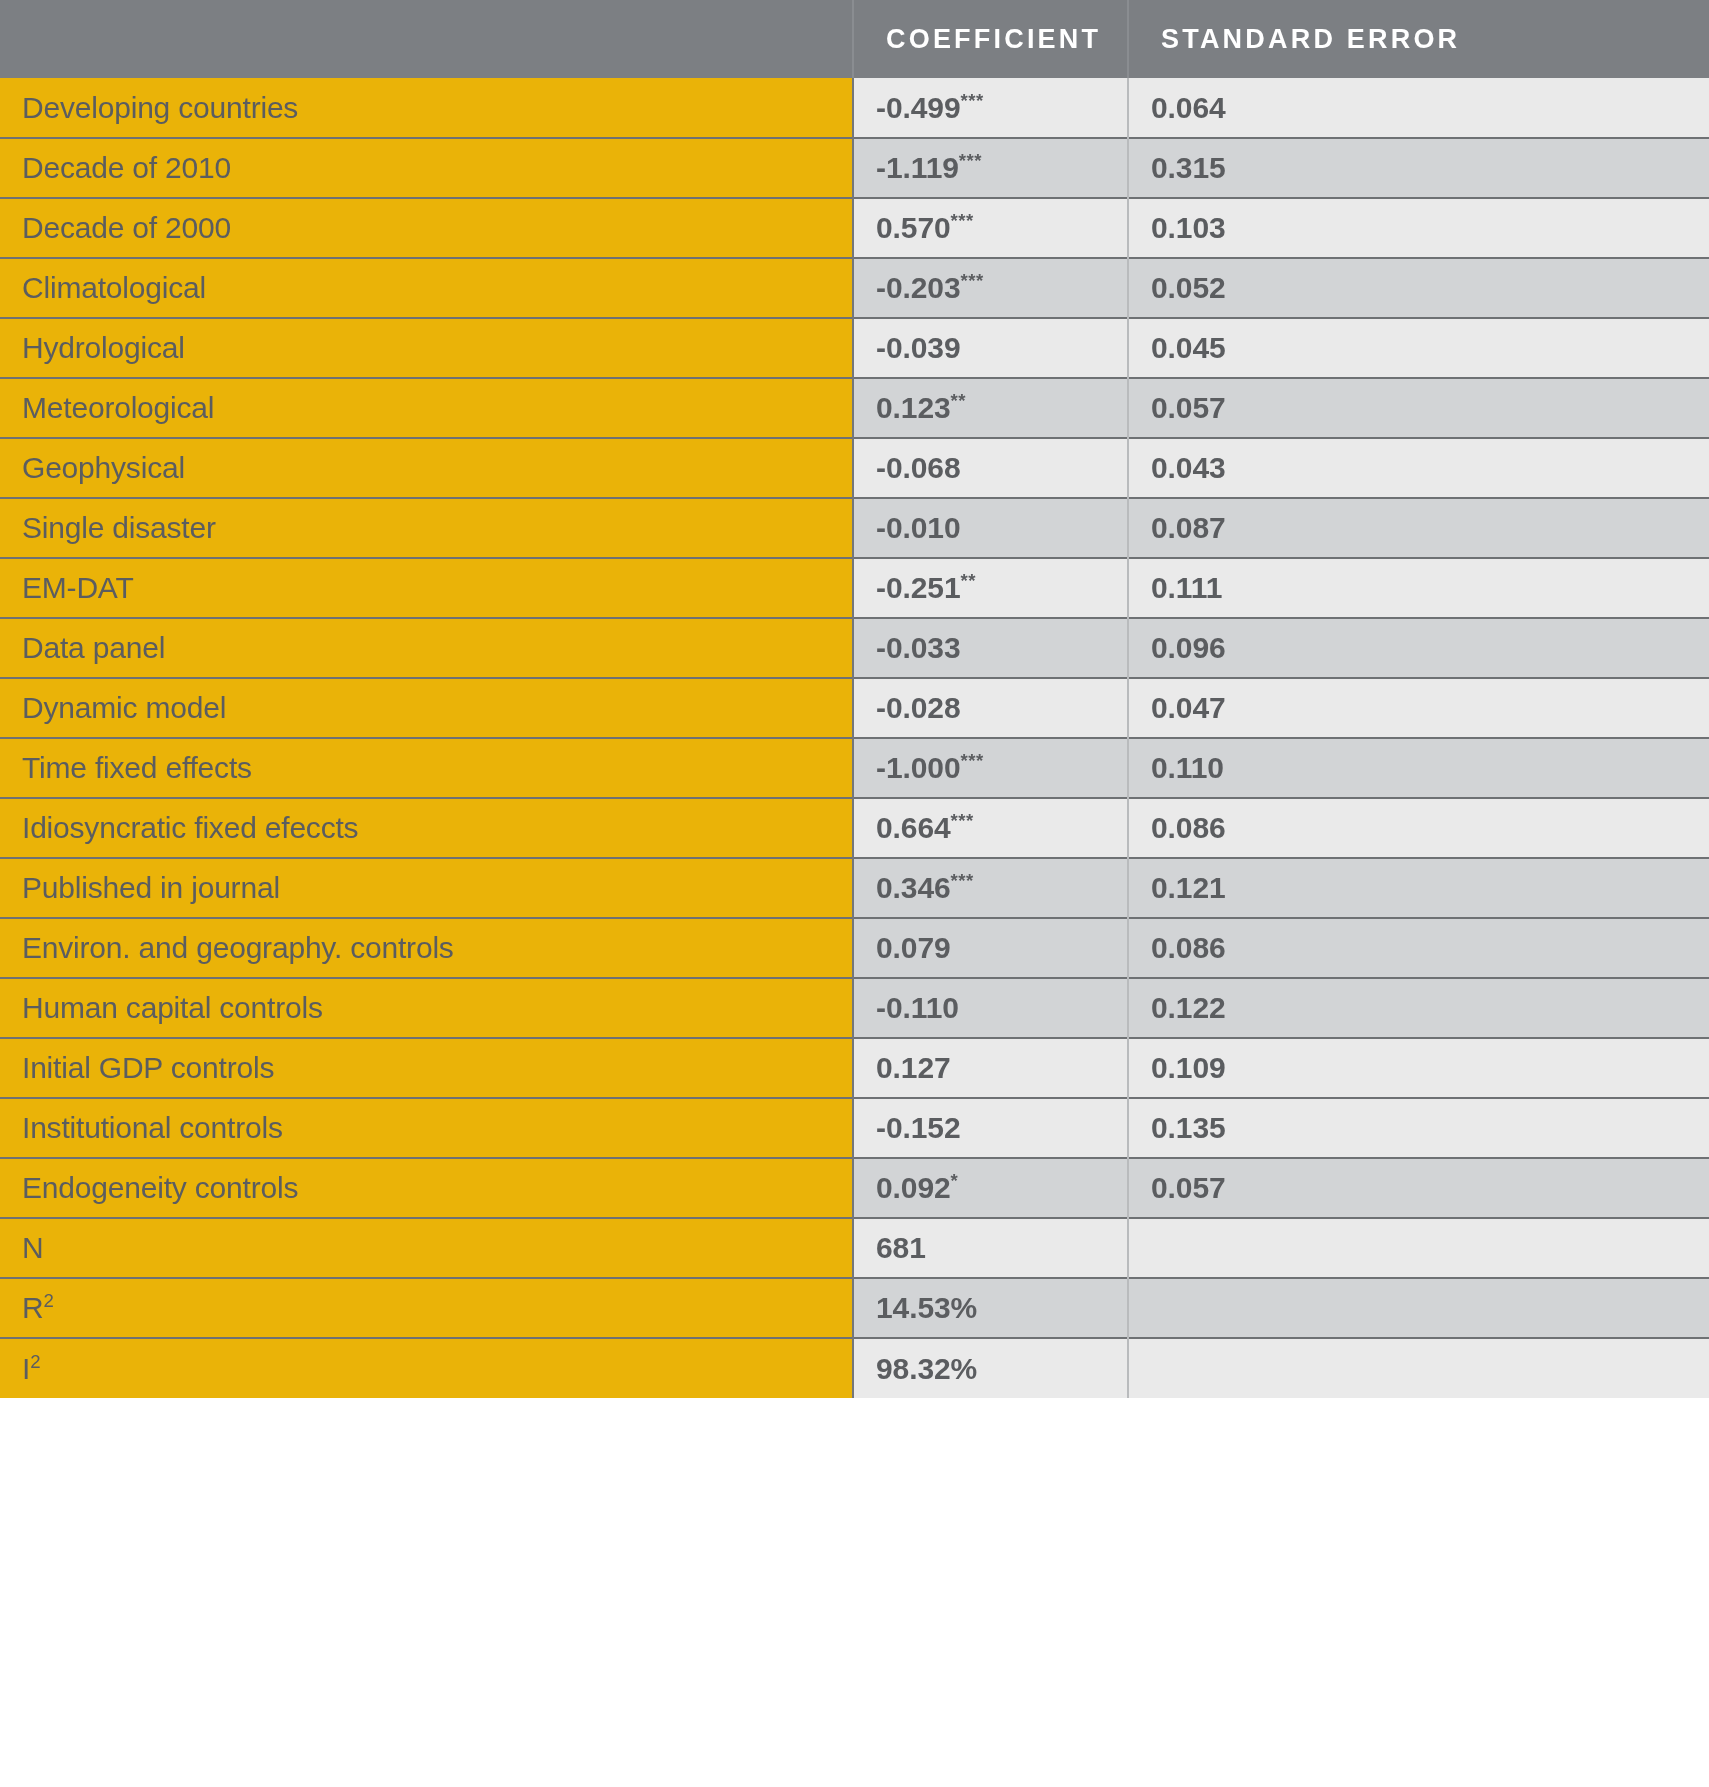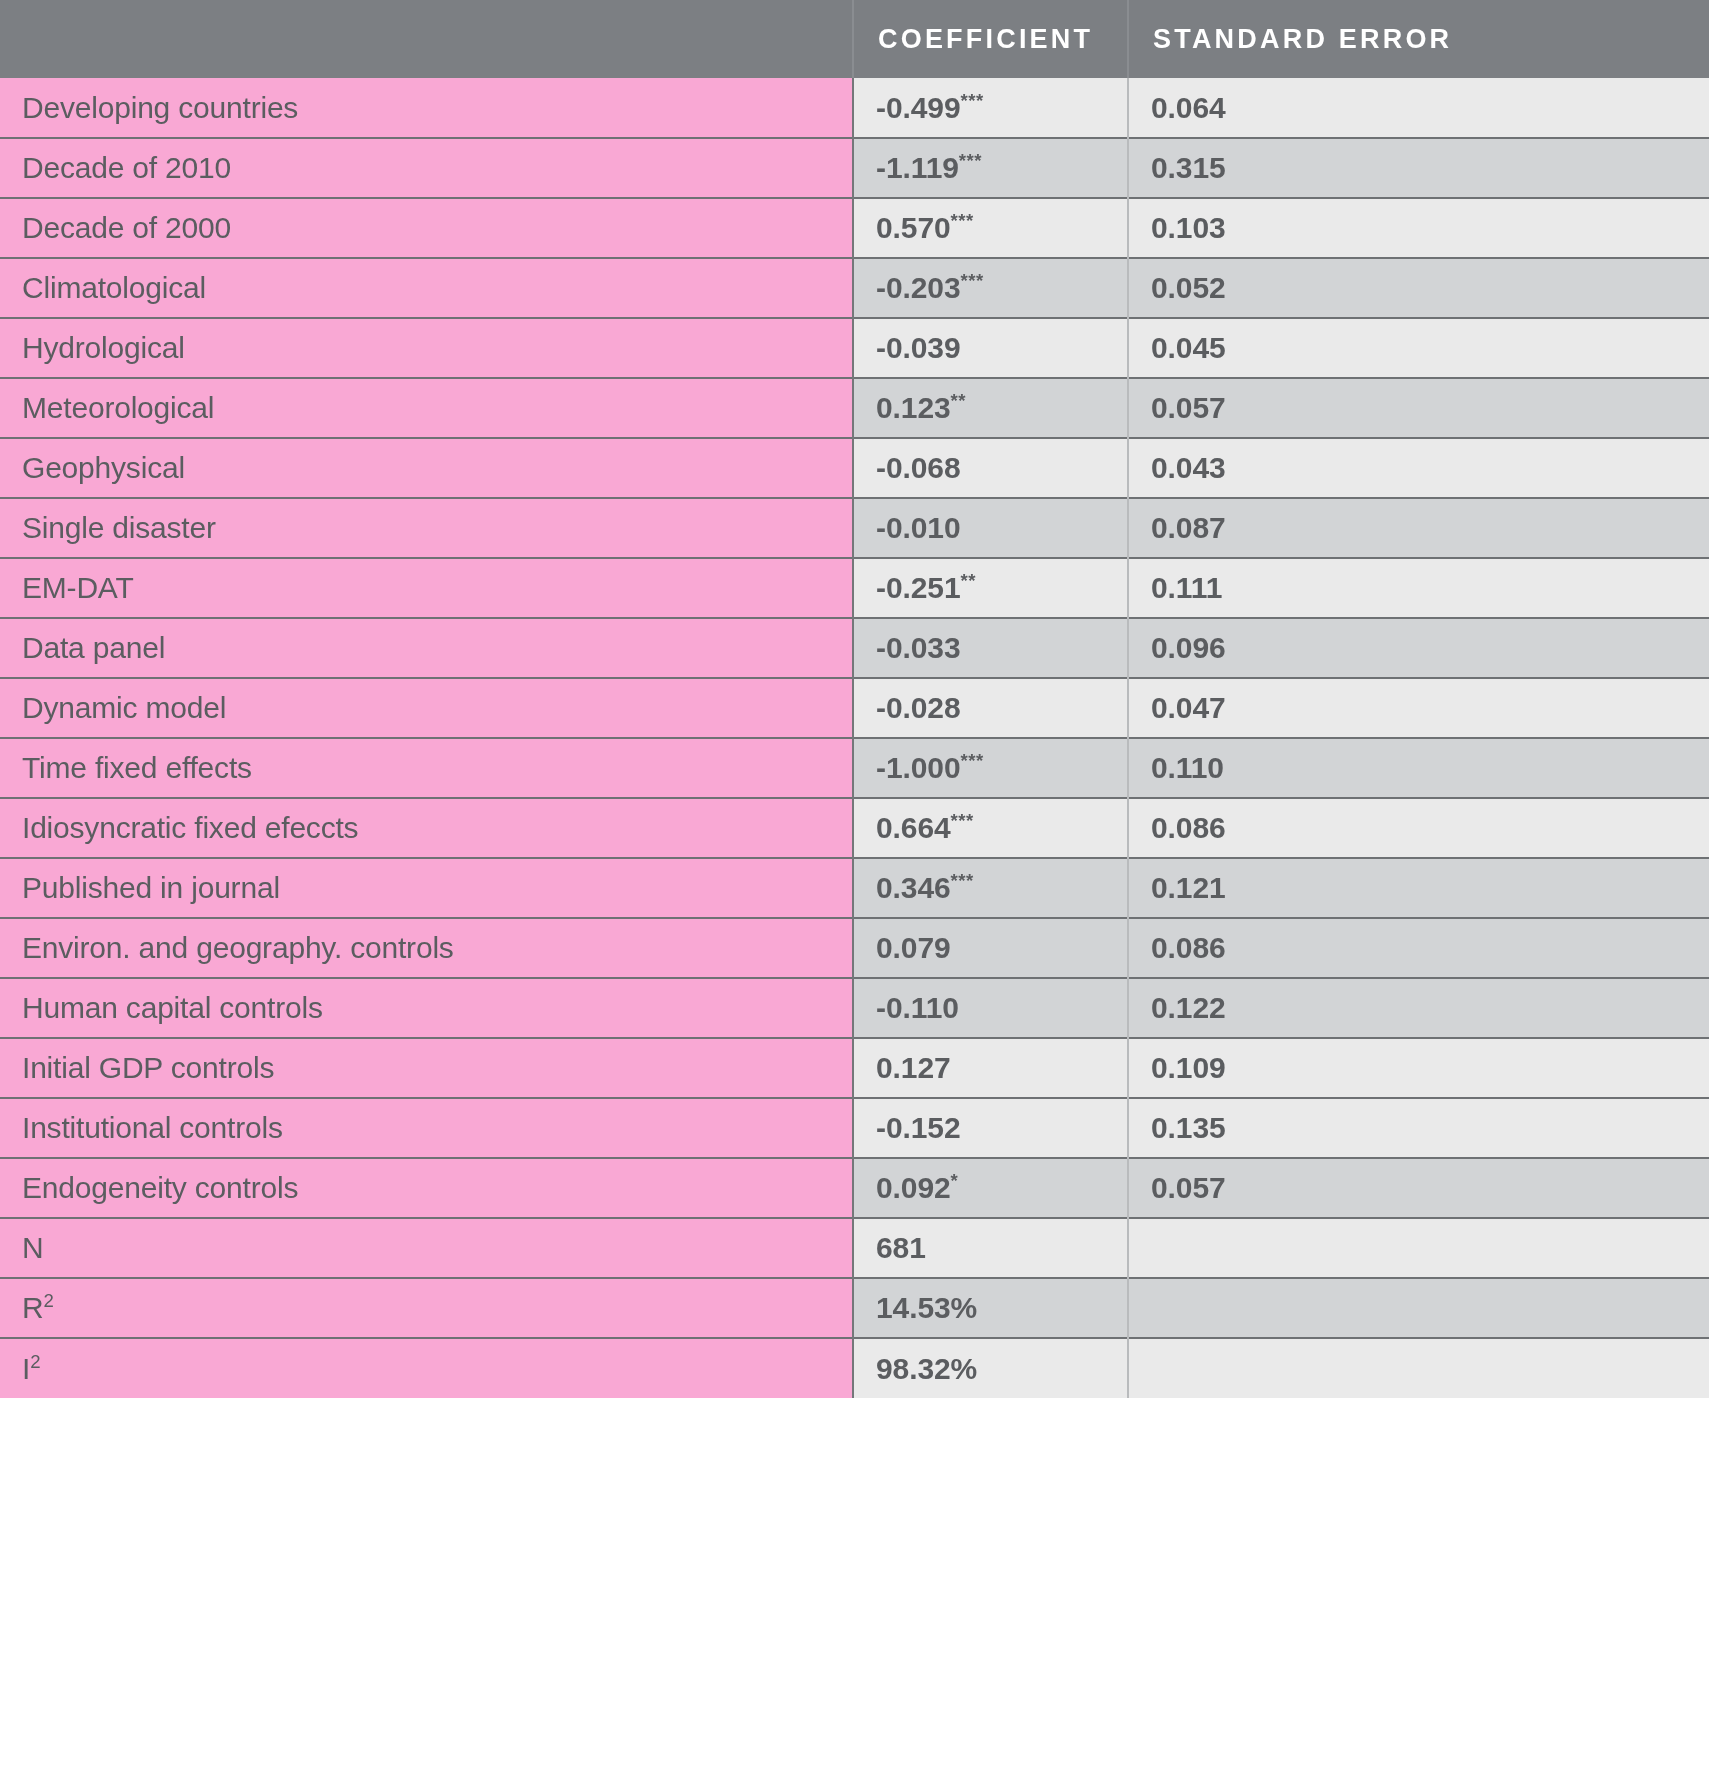--- a/index.html
+++ b/index.html
@@ -36,7 +36,7 @@
     letter-spacing: 3.2px;
     text-align: left;
     vertical-align: middle;
-    padding: 0 0 0 24px;
+    padding: 0 0 0 32px;
     border: none;
     box-sizing: border-box;
     white-space: nowrap;

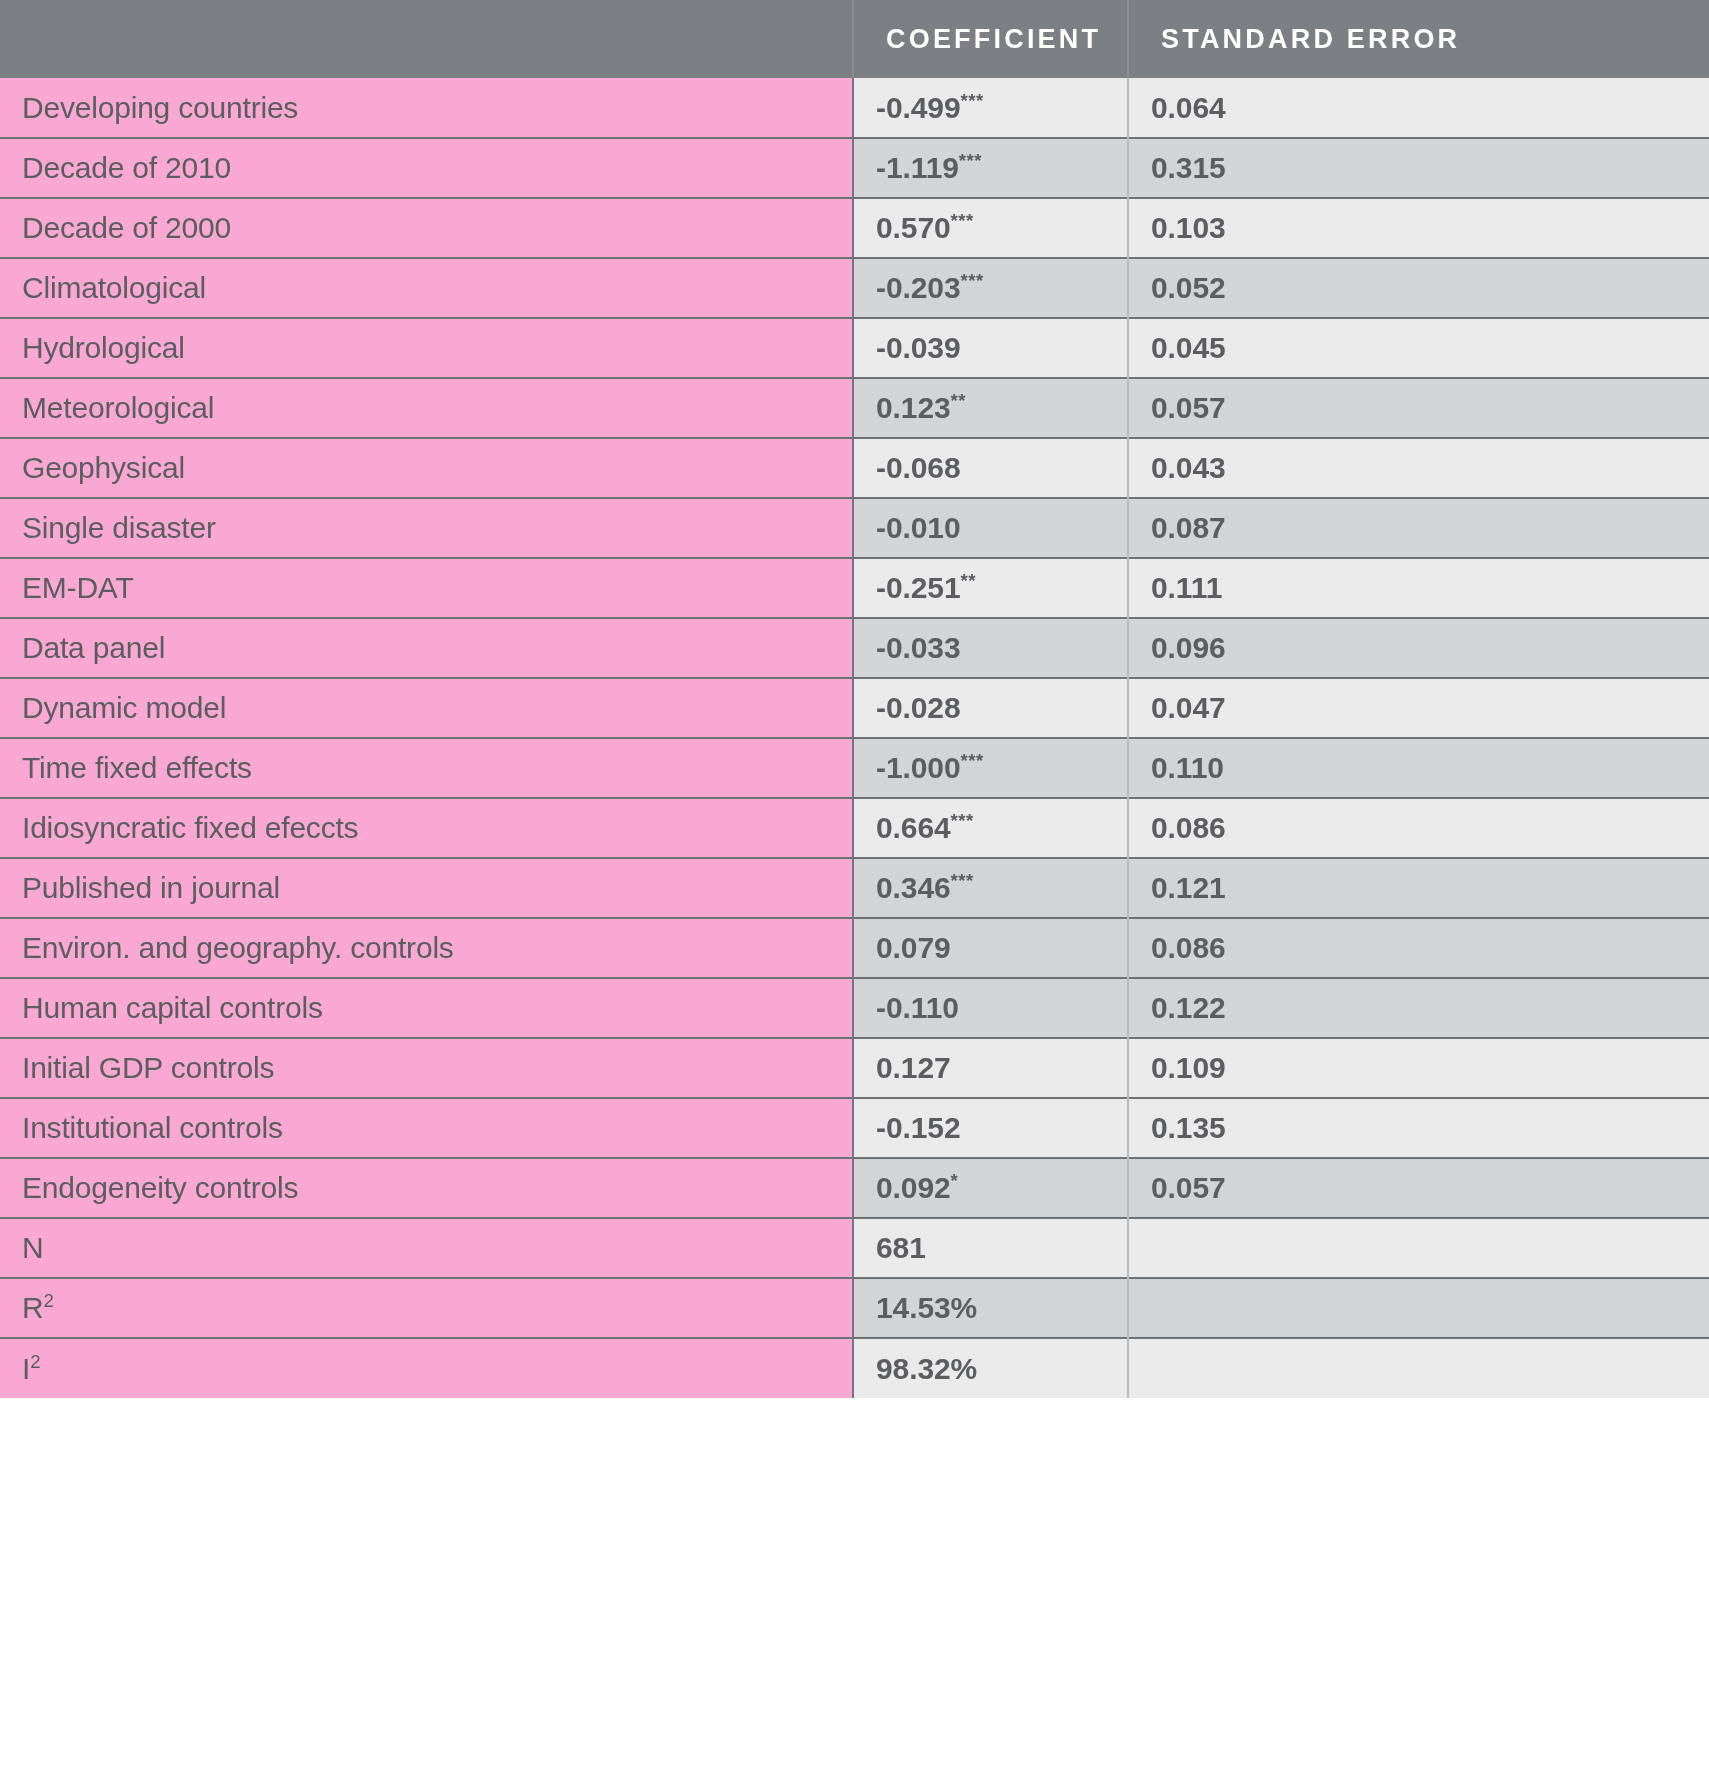--- a/index.html
+++ b/index.html
@@ -64,7 +64,7 @@
 
   
   tbody td.cell-label {
-    background: #f9a8d4;
+    background: #eab308;
     border-right: 2px solid #74777a;
     font-weight: normal;
     letter-spacing: -0.2px;

